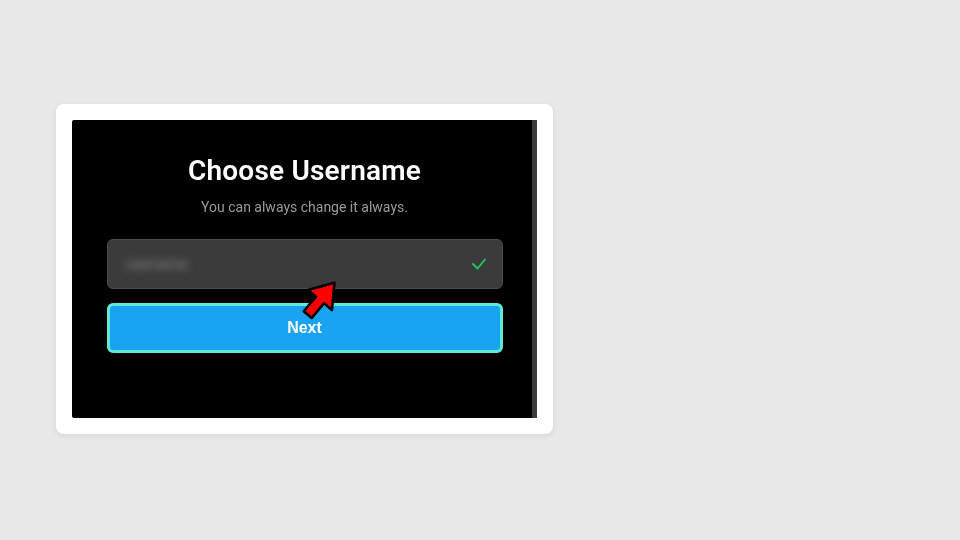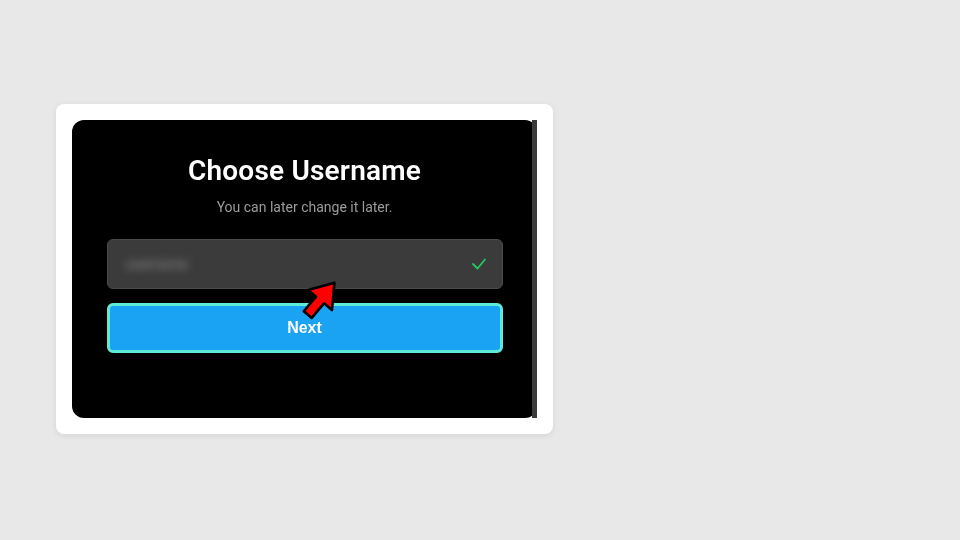--- a/index.html
+++ b/index.html
@@ -29,7 +29,7 @@
       width: 100%;
       height: 100%;
       background: #000000;
-      border-radius: 12px;
+      border-radius: 2px;
       position: relative;
       padding: 28px 28px 0 28px;
       display: flex;

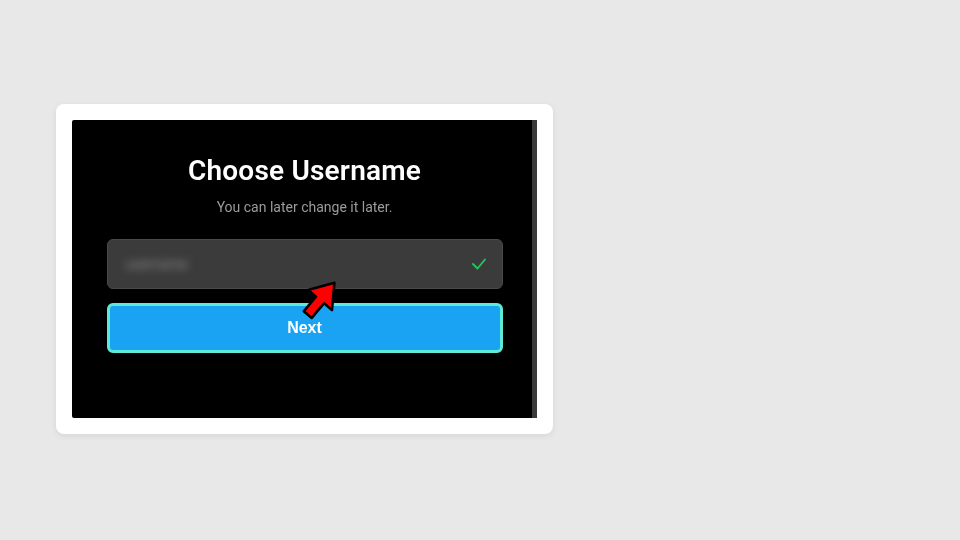--- a/index.html
+++ b/index.html
@@ -112,7 +112,7 @@
 <div class="card">
   <div class="inner">
     <div class="title">Choose Username</div>
-    <div class="subtitle">You can later change it later.</div>
+    <div class="subtitle">You can always change it always.</div>
 
     <div class="input-row">
       <span class="blurred-text">username</span>

